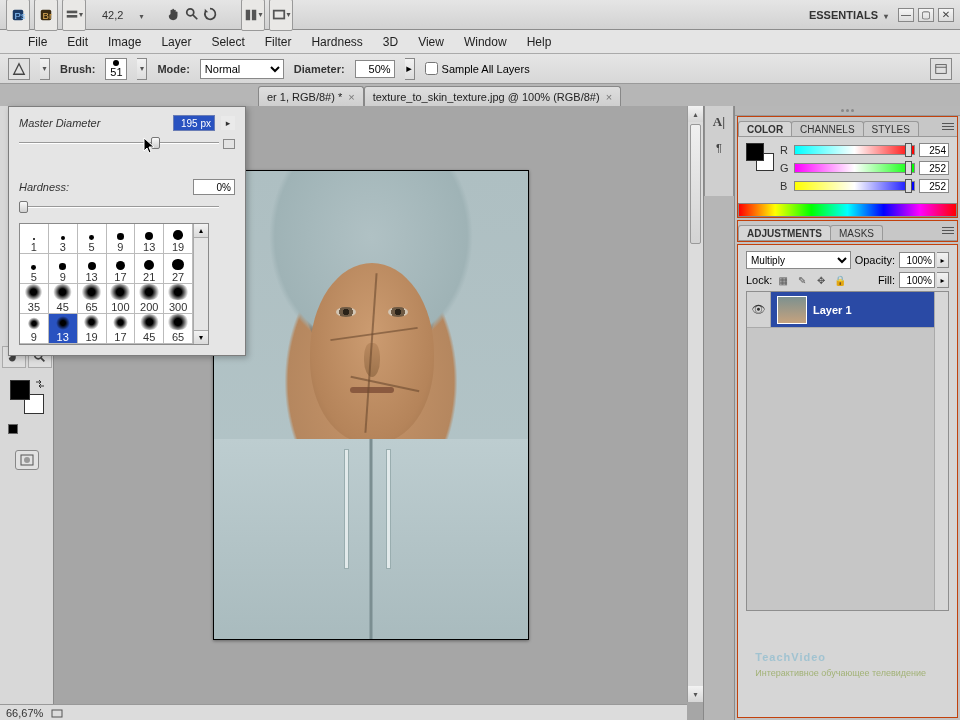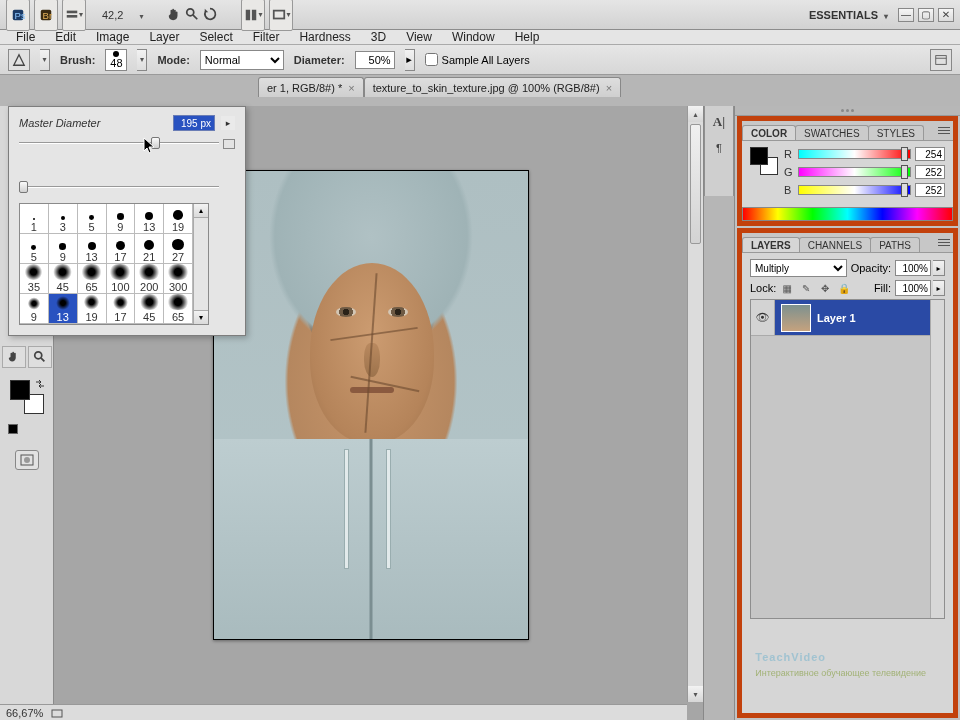--- a/index.html
+++ b/index.html
@@ -17,7 +17,7 @@
 .topbar .winctl div { width:16px;height:14px;border:1px solid #888;background:linear-gradient(#f6f6f6,#dcdcdc);display:flex;align-items:center;justify-content:center;font-size:10px;color:#444; }
 
 
-.menubar { height: 15px; background: #e5e5e5; border-bottom: 1px solid #aaa; display:flex; align-items:center; padding: 0 8px; gap: 4px; }
+.menubar { height: 24px; background: #e5e5e5; border-bottom: 1px solid #aaa; display:flex; align-items:center; padding: 0 20px; gap: 4px; }
 .menubar span { padding: 3px 8px; font-size: 12px; color:#222; }
 
 

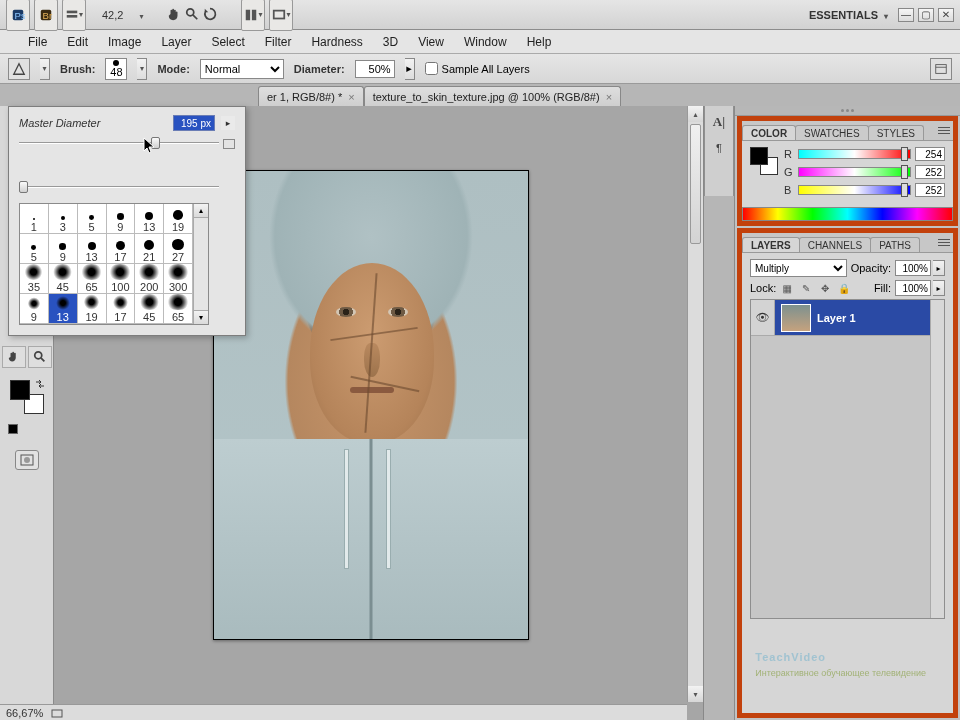--- a/index.html
+++ b/index.html
@@ -246,7 +246,7 @@
   <span class="label">Brush:</span>
   <div class="brush-pv">
       <div style="width:6px;height:6px;border-radius:50%;background:#000"></div>
-      <span>48</span>
+      <span>51</span>
     </div>
   <div class="drop chev"></div>
   <span class="label">Mode:</span>

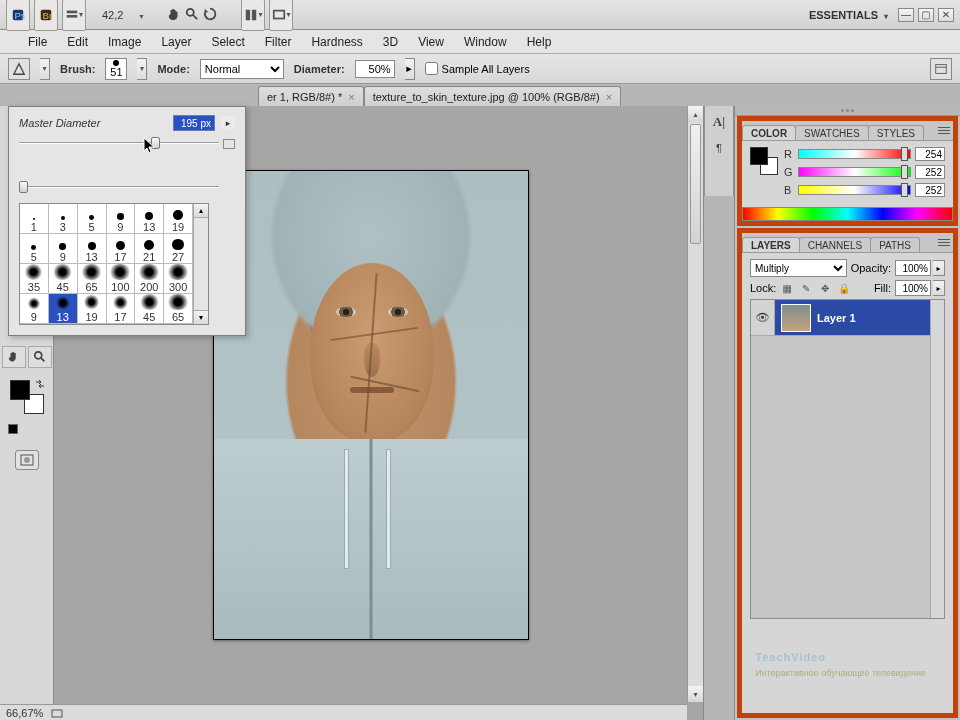--- a/index.html
+++ b/index.html
@@ -107,7 +107,7 @@
 .docks { width:226px; background:#c2c2c2; display:flex; flex-direction:column; border-left:1px solid #8a8a8a; }
 .dockgrab { height:10px; background:#b7b7b7; border-bottom:1px solid #999; display:flex;align-items:center;justify-content:center;gap:2px; }
 .dockgrab span{width:3px;height:3px;background:#888;border-radius:50%;}
-.panel { background:#d6d6d6; border:5px solid #c2410c; margin:0 2px 2px 2px; }
+.panel { background:#d6d6d6; border:1px solid #c2410c; margin:0 2px 2px 2px; }
 .panel .tabs { display:flex; height:20px; background:#c7c7c7; align-items:flex-end; border-bottom:1px solid #999; position:relative;}
 .panel .tab { padding:2px 8px 1px 8px; font-size:10px; color:#333; border:1px solid #999; border-bottom:none; background:#cbcbcb; margin-right:-1px; border-radius:3px 3px 0 0;}
 .panel .tab.active { background:#d6d6d6; font-weight:bold; }

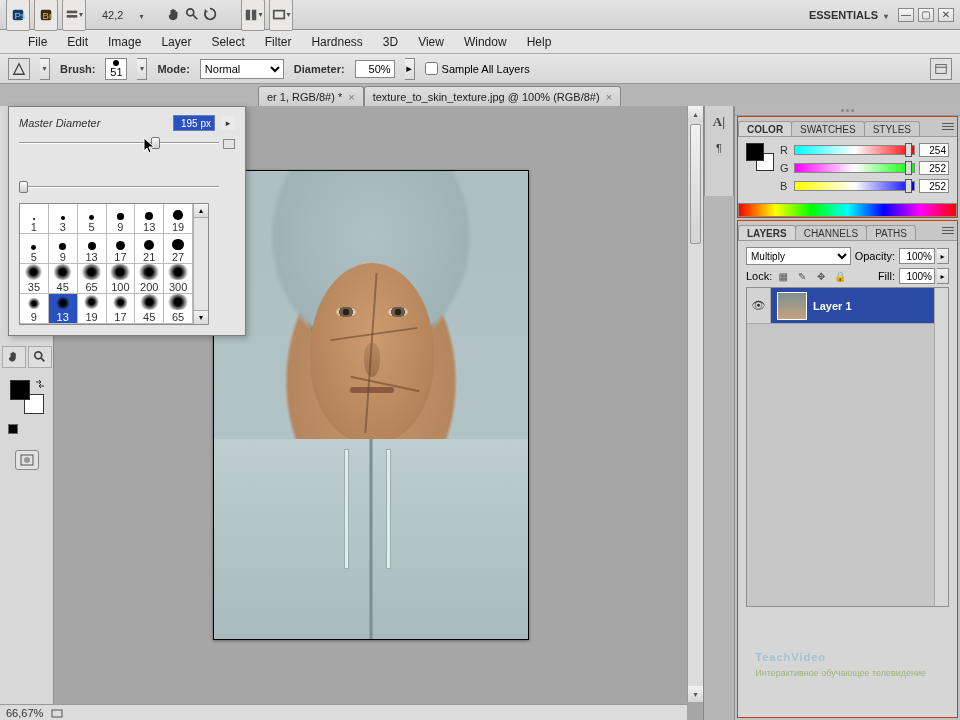--- a/index.html
+++ b/index.html
@@ -487,7 +487,7 @@
     <div class="panel">
       <div class="tabs">
         <div class="tab active">COLOR</div>
-        <div class="tab">SWATCHES</div>
+        <div class="tab">CHANNELS</div>
         <div class="tab">STYLES</div>
         <div class="menu">
             <span></span>

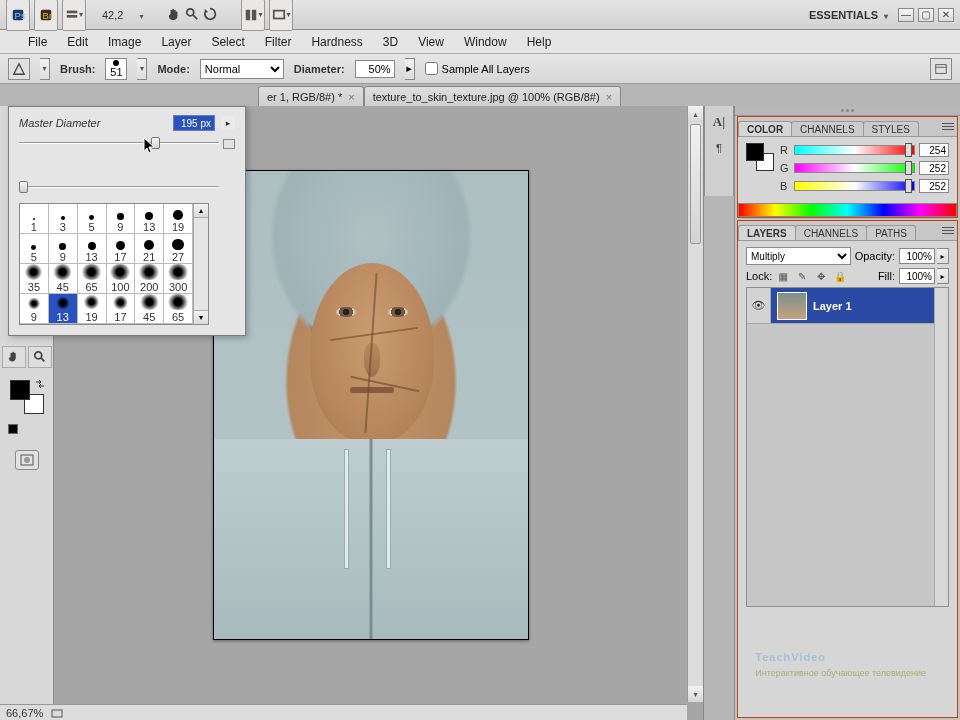--- a/index.html
+++ b/index.html
@@ -328,6 +328,10 @@
           </svg></div>
 
       <div style="height:26px"></div>
+      <div class="row">
+        <span class="lab">Hardness:</span>
+        <input class="hard-val" value="0%" style="">
+      </div>
       <div class="slider">
         <div class="track"></div>
           <div class="handle" style="left:0"></div>

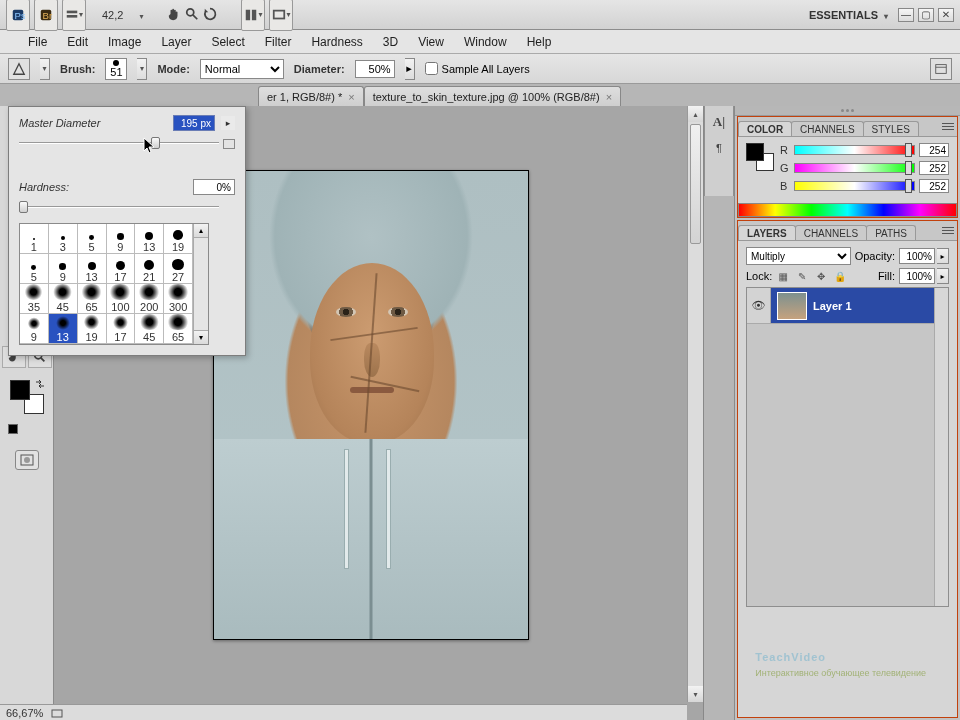--- a/index.html
+++ b/index.html
@@ -531,6 +531,17 @@
       <div class="spectrum"></div>
     </div>
 
+    <div class="panel">
+      <div class="tabs">
+        <div class="tab active">ADJUSTMENTS</div>
+        <div class="tab">MASKS</div>
+        <div class="menu">
+            <span></span>
+            <span></span>
+            <span></span>
+          </div>
+      </div>
+    </div>
 
     <div class="panel" style="flex:1;display:flex;flex-direction:column;">
       <div class="tabs">

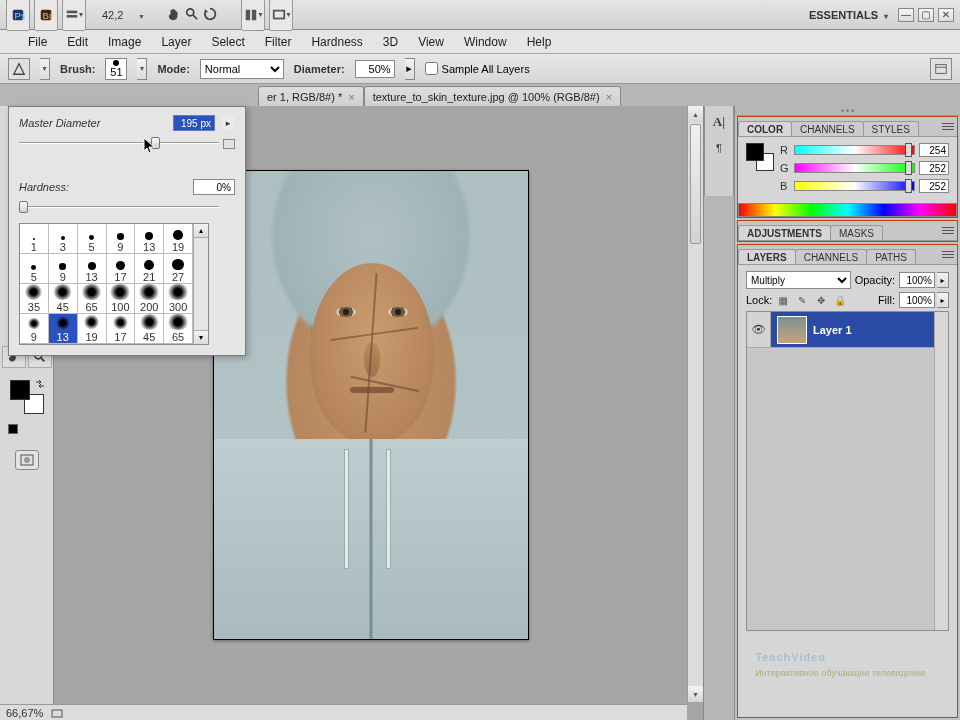--- a/index.html
+++ b/index.html
@@ -544,16 +544,6 @@
     </div>
 
     <div class="panel" style="flex:1;display:flex;flex-direction:column;">
-      <div class="tabs">
-        <div class="tab active">LAYERS</div>
-        <div class="tab">CHANNELS</div>
-        <div class="tab">PATHS</div>
-        <div class="menu">
-            <span></span>
-            <span></span>
-            <span></span>
-          </div>
-      </div>
       <div class="body layers-body" style="flex:1;display:flex;flex-direction:column;">
         <div class="row1">
           <select><option>Multiply</option></select>

